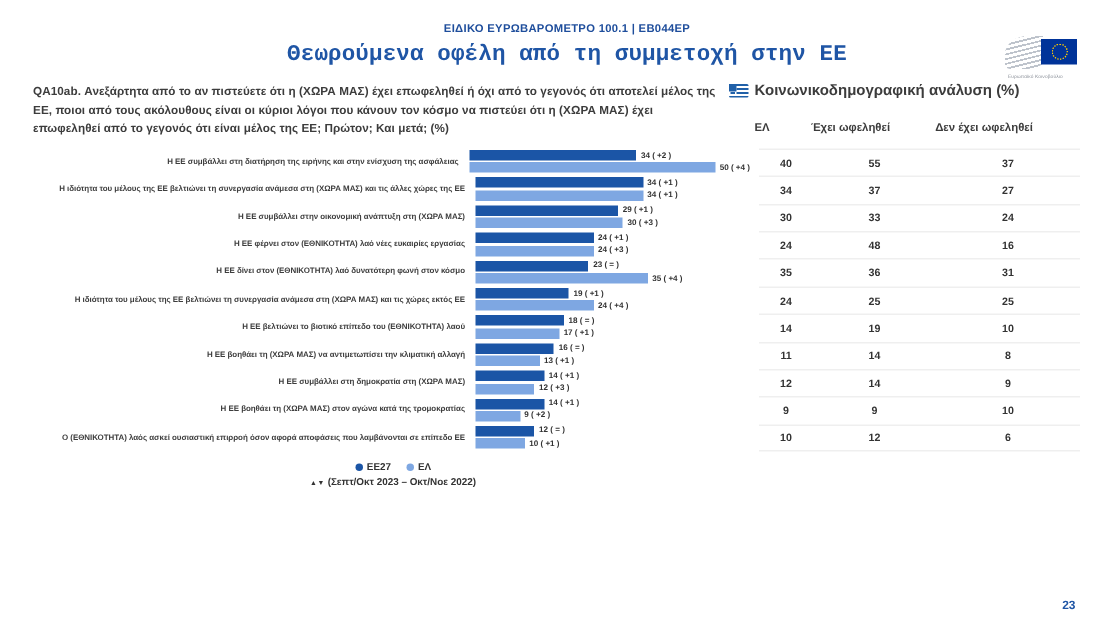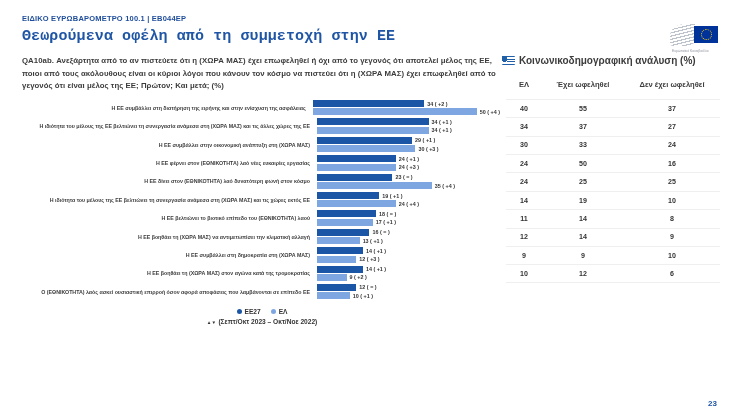--- a/index.html
+++ b/index.html
@@ -14,7 +14,7 @@
   }
 
   
-  .header { padding: 14px 0 0 22px; }
+  .header { padding: 14px 0 0 22px; text-align: center; }
   .eyebrow {
     font-size: 7.5px;
     font-weight: bold;

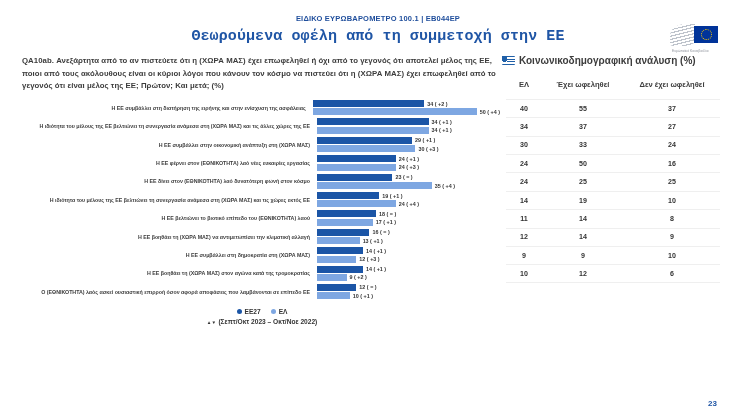--- a/index.html
+++ b/index.html
@@ -64,7 +64,7 @@
   }
 
   
-  .qwrap { display: flex; padding: 10px 14px 0 22px; }
+  .qwrap { display: flex; padding: 10px 30px 0 22px; }
   .question {
     width: 478px;
     font-size: 7.8px;

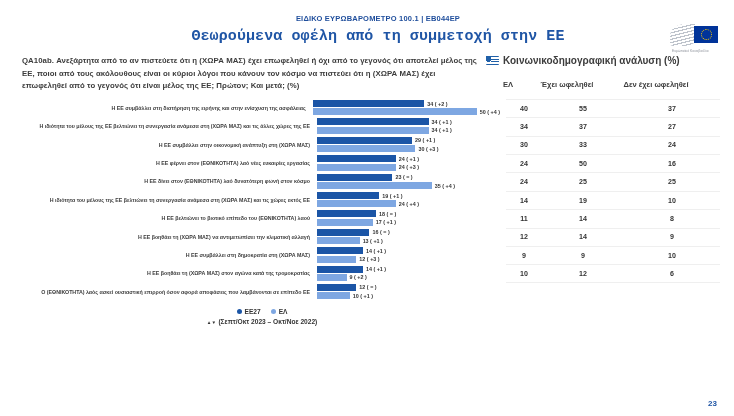--- a/index.html
+++ b/index.html
@@ -367,7 +367,7 @@
       </div>
       <div class="trow">
         <div class="td c1">24</div>
-        <div class="td c2">50</div>
+        <div class="td c2">48</div>
         <div class="td c3">16</div>
       </div>
       <div class="trow">

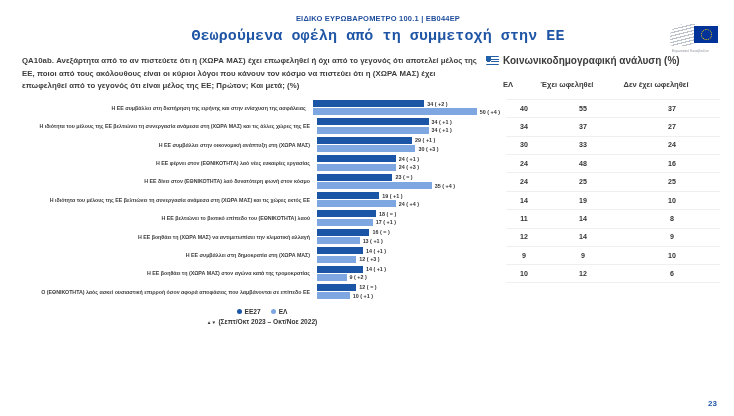--- a/index.html
+++ b/index.html
@@ -371,6 +371,11 @@
         <div class="td c3">16</div>
       </div>
       <div class="trow">
+        <div class="td c1">35</div>
+        <div class="td c2">36</div>
+        <div class="td c3">31</div>
+      </div>
+      <div class="trow">
         <div class="td c1">24</div>
         <div class="td c2">25</div>
         <div class="td c3">25</div>

